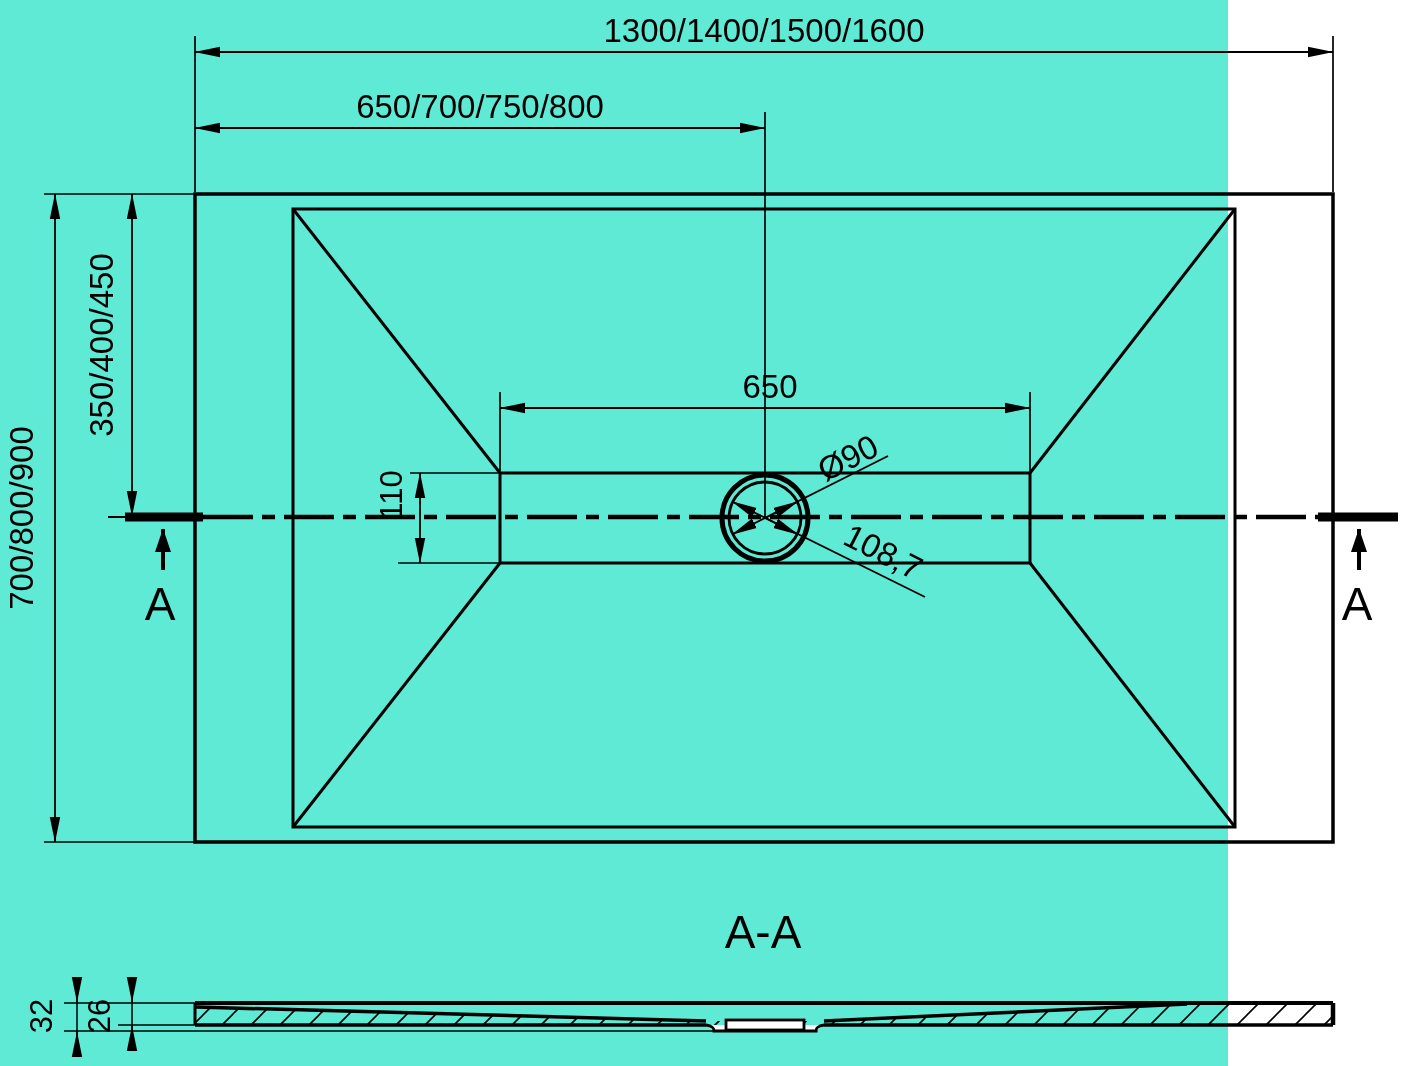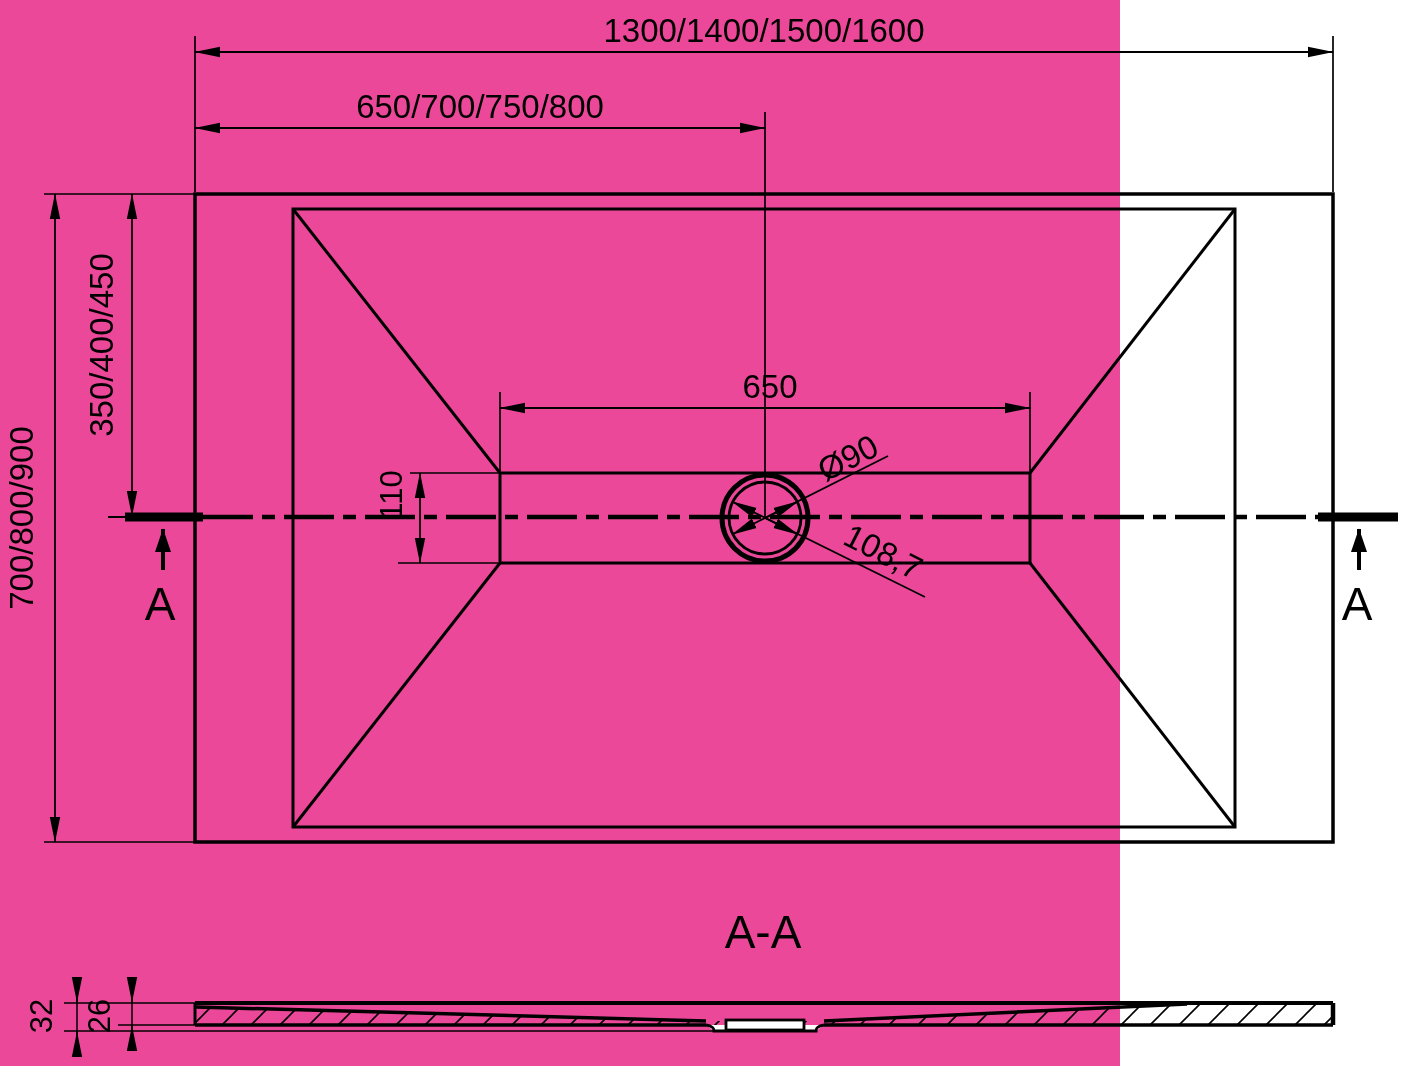--- a/index.html
+++ b/index.html
@@ -12,9 +12,9 @@
   }
   .canvas-wrap {
     position: relative;
-    width: 1120px;
+    width: 1228px;
     height: 1066px;
-    background: #ec4899;
+    background: #5eead4;
   }
   svg {
     display: block;

